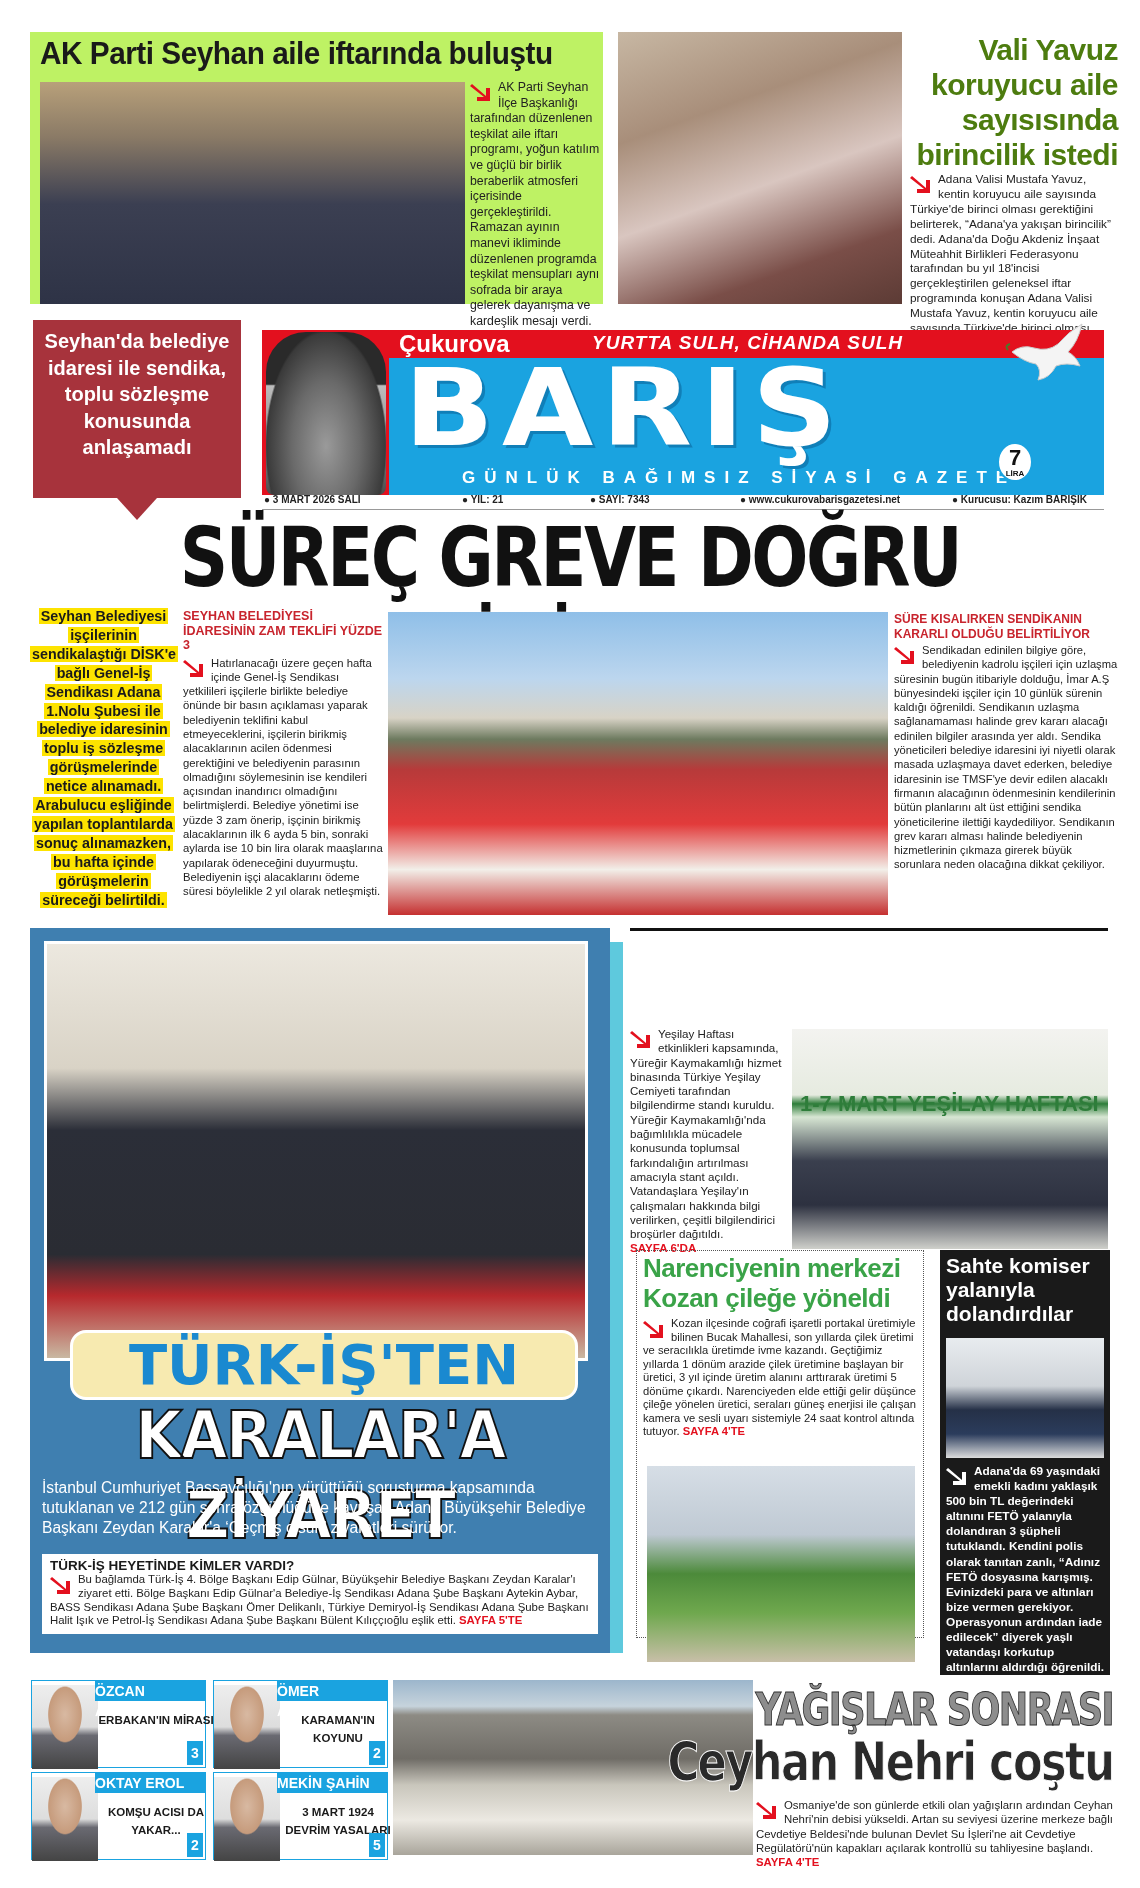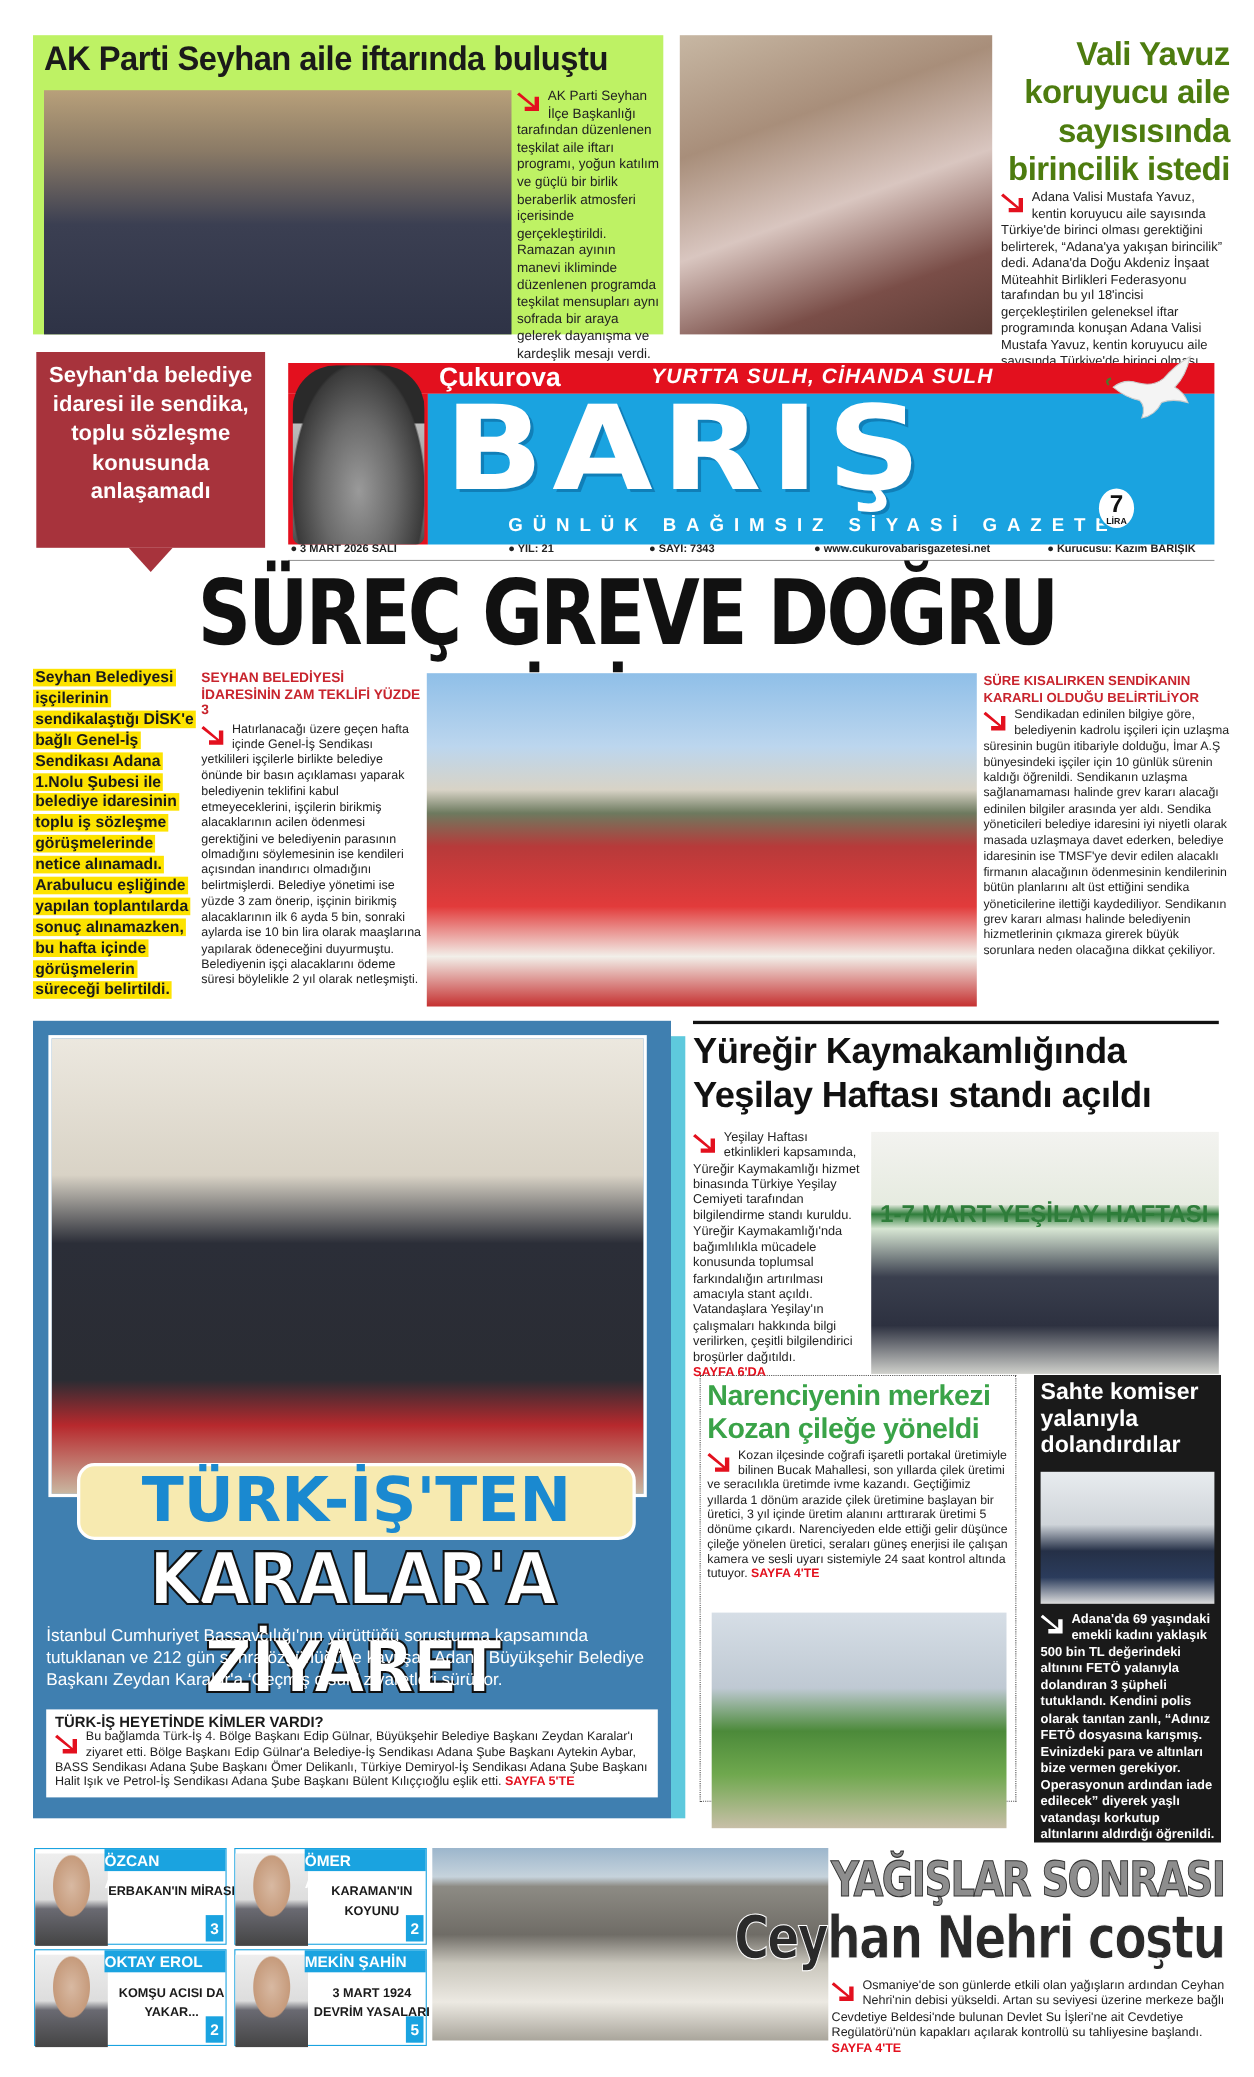--- a/index.html
+++ b/index.html
@@ -49,7 +49,7 @@
 #headline{left:30px;top:512px;width:1080px;text-align:center;font-size:82px;font-weight:900;line-height:92px;color:#111;letter-spacing:-3px;transform:scaleX(.82);transform-origin:center;font-family:"DejaVu Sans",sans-serif}
 
 
-#lead{left:30px;top:607px;width:147px;text-align:left;font-weight:bold;font-size:14.3px;line-height:18.9px;color:#1a1a1a}
+#lead{left:30px;top:607px;width:147px;text-align:center;font-weight:bold;font-size:14.3px;line-height:18.9px;color:#1a1a1a}
 #lead span{background:#fde300;padding:0 2px;box-decoration-break:clone;-webkit-box-decoration-break:clone}
 #col2{left:183px;top:609px;width:200px}
 #col2 h4{color:#c8242d;font-size:12.5px;line-height:14.5px;font-weight:bold}

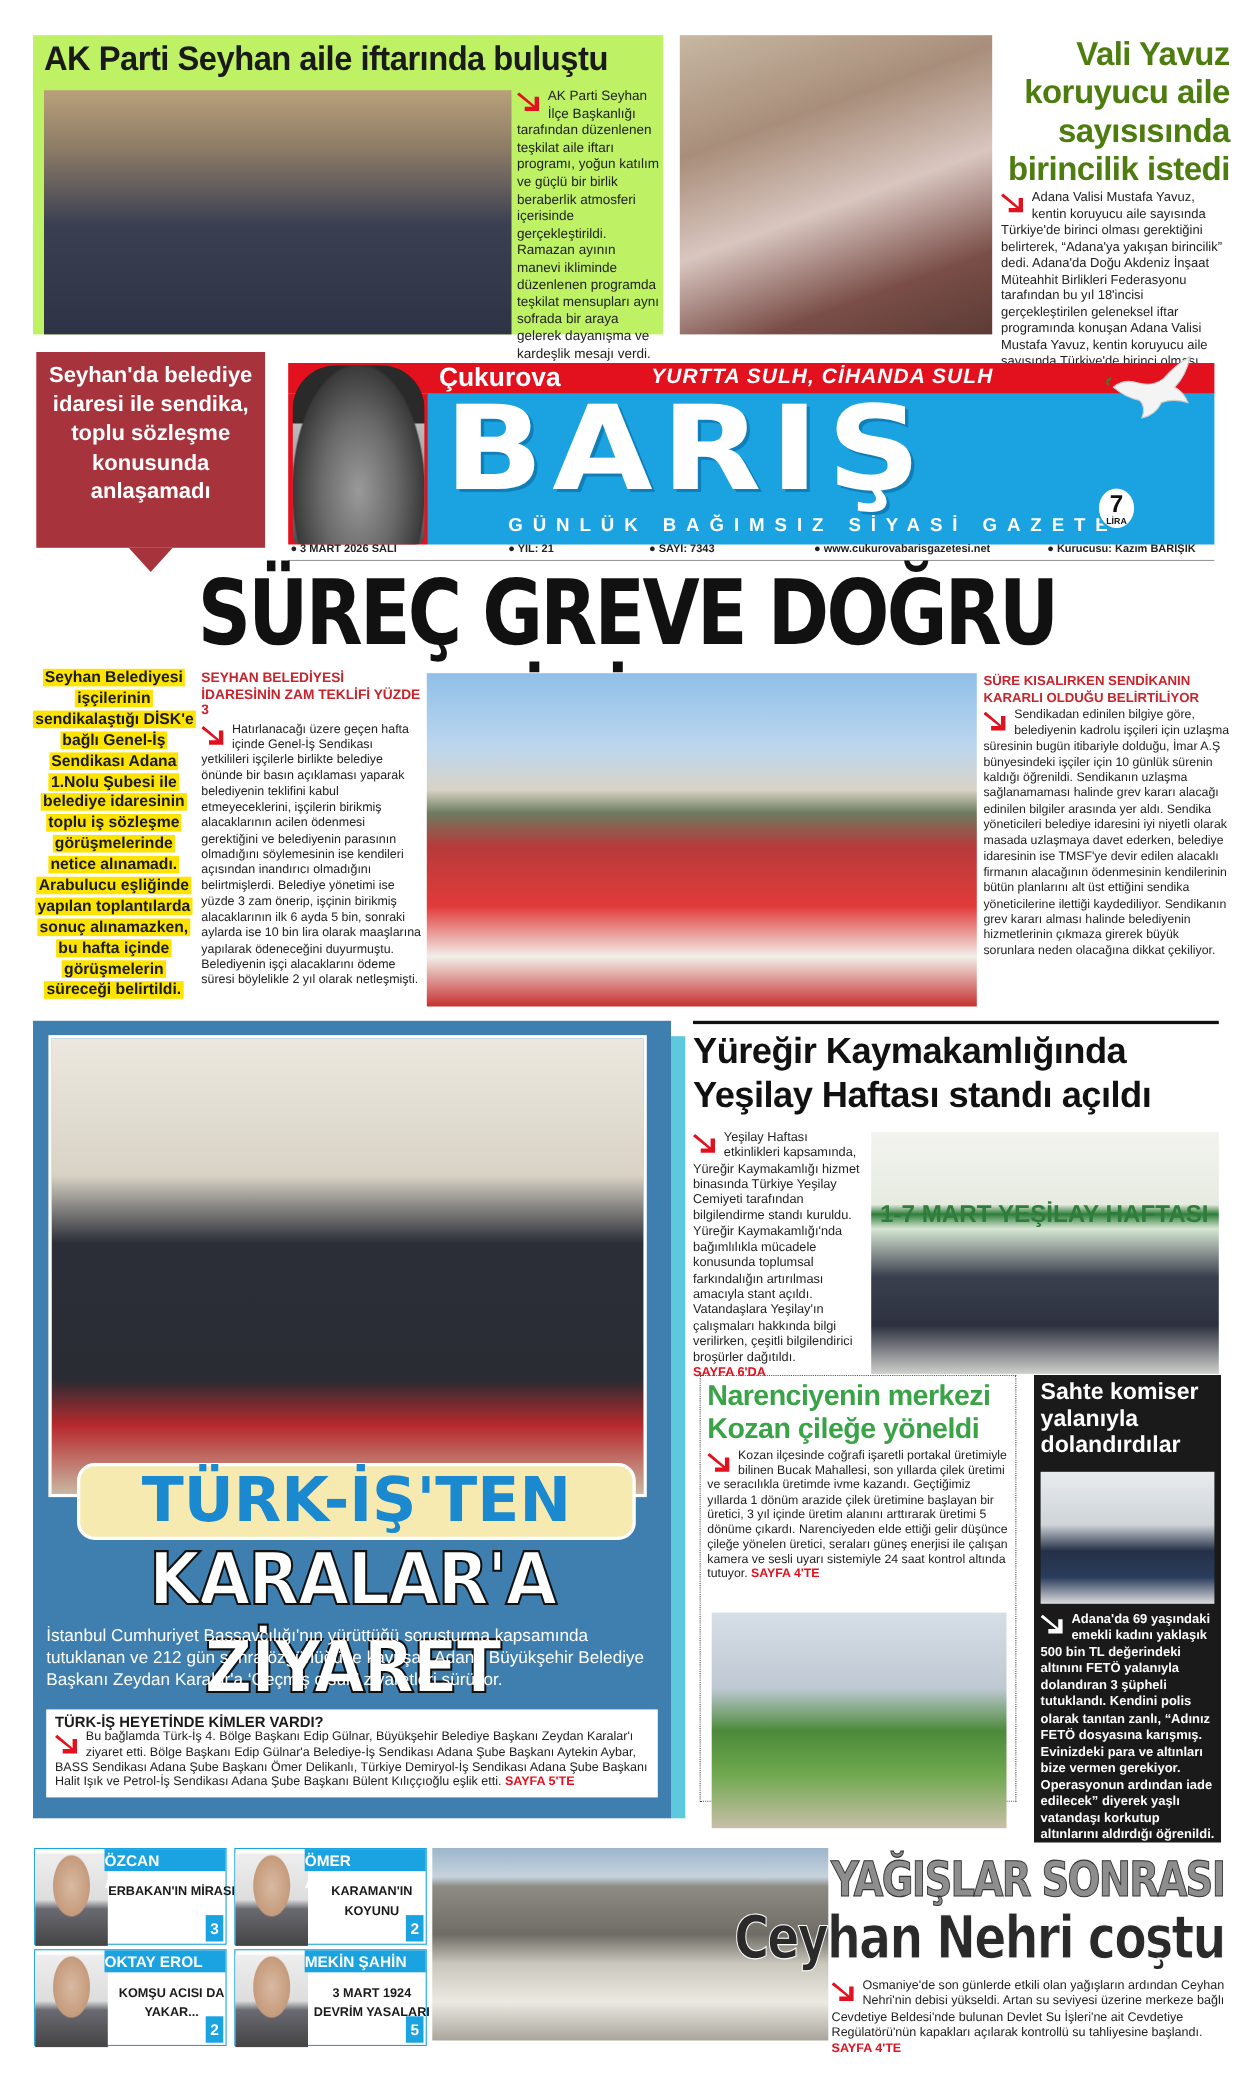--- a/index.html
+++ b/index.html
@@ -199,7 +199,6 @@
 </div>
 
 <div id="yes" class="abs">
-  <h2>Yüreğir Kaymakamlığında Yeşilay Haftası standı açıldı</h2>
   <div class="txt">
     <span class="arrow"><svg viewBox="0 0 22 20">
           <path d="M2 2 L16 14 L16 6 L20 6 L20 19 L7 19 L7 15 L14 15 L0 4 Z" fill="#e3101e"></path>

